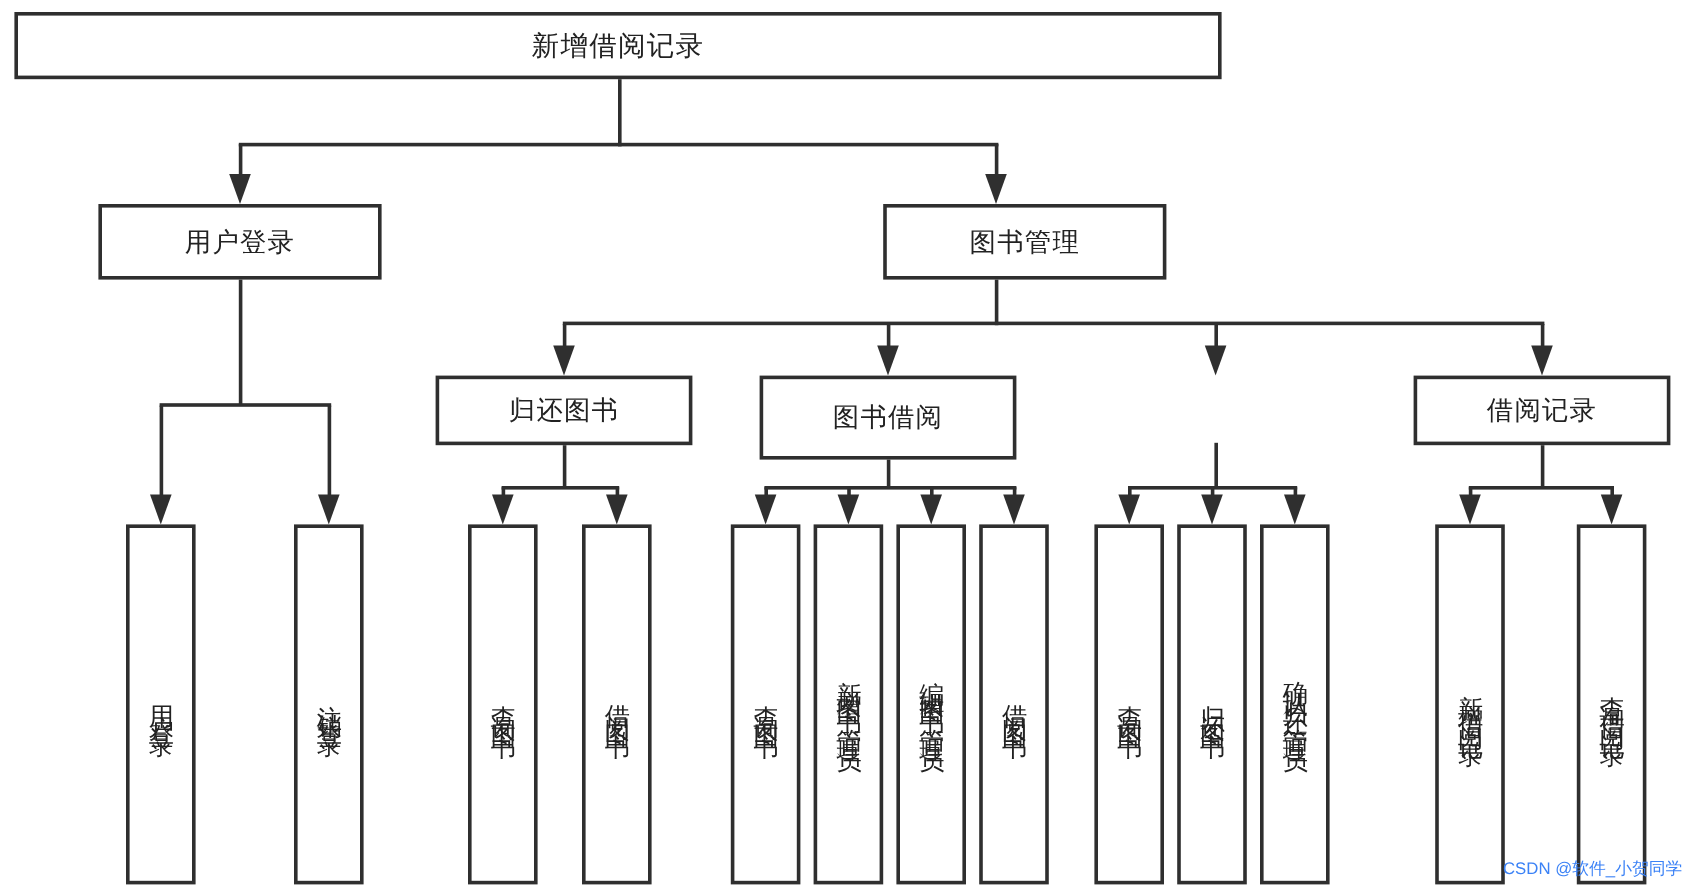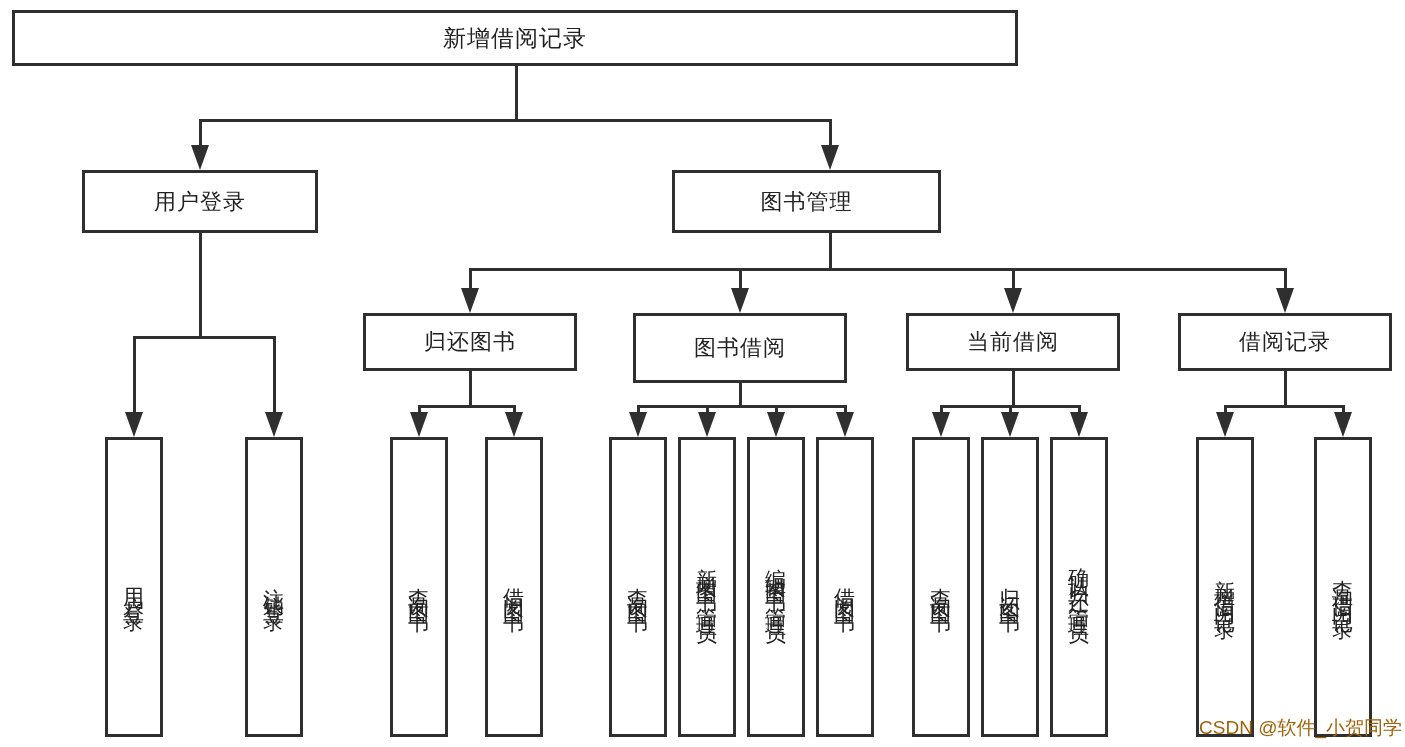--- a/index.html
+++ b/index.html
@@ -101,7 +101,7 @@
   <div class="box hbox" style="left:82px;top:170px;width:236px;height:63px">
     <span>用户登录</span>
   </div>
-  <div class="box hbox" style="left:672px;top:170px;width:269px;height:63px">
+  <div class="box hbox" style="left:736px;top:170px;width:236px;height:63px">
     <span>图书管理</span>
   </div>
 

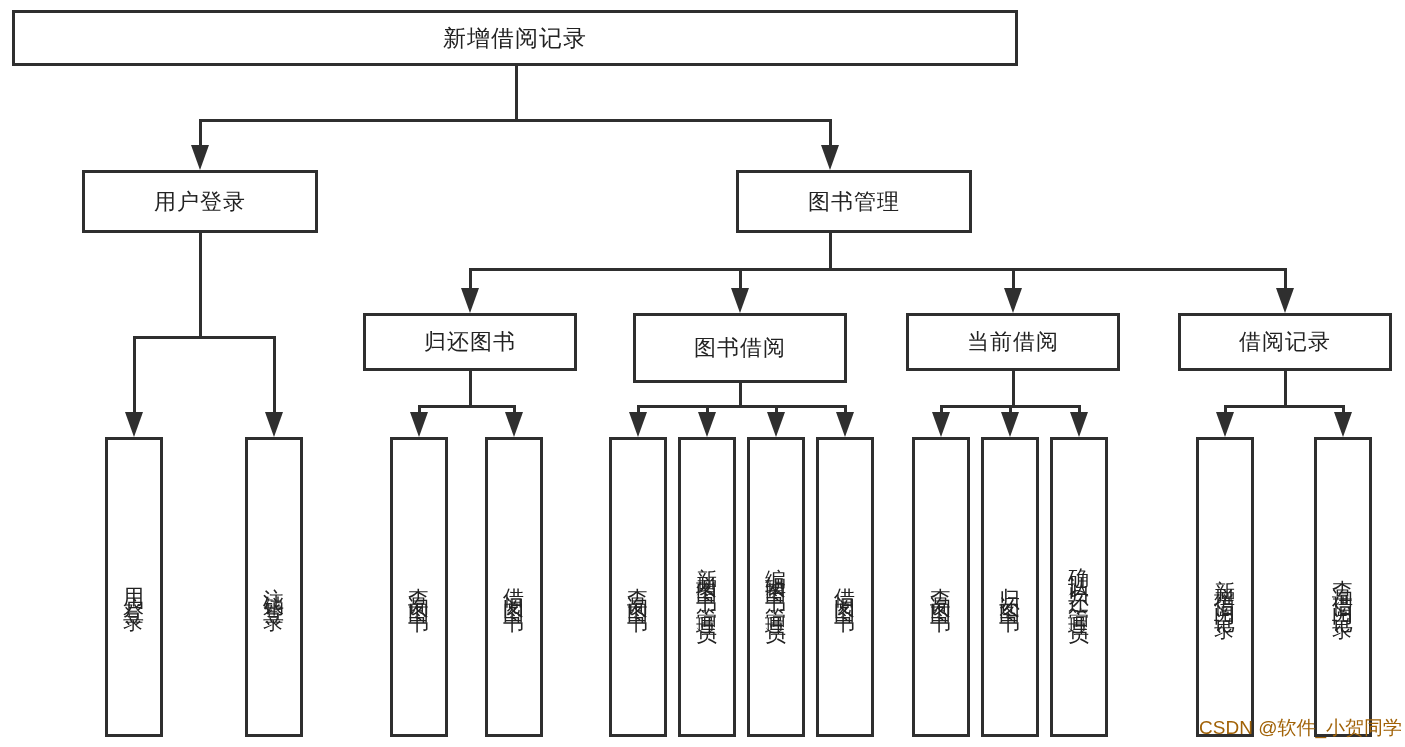--- a/index.html
+++ b/index.html
@@ -111,9 +111,6 @@
   <div class="box hbox" style="left:633px;top:313px;width:214px;height:70px">
     <span>图书借阅</span>
   </div>
-  <div class="box hbox" style="left:906px;top:313px;width:214px;height:58px">
-    <span>当前借阅</span>
-  </div>
   <div class="box hbox" style="left:1178px;top:313px;width:214px;height:58px">
     <span>借阅记录</span>
   </div>

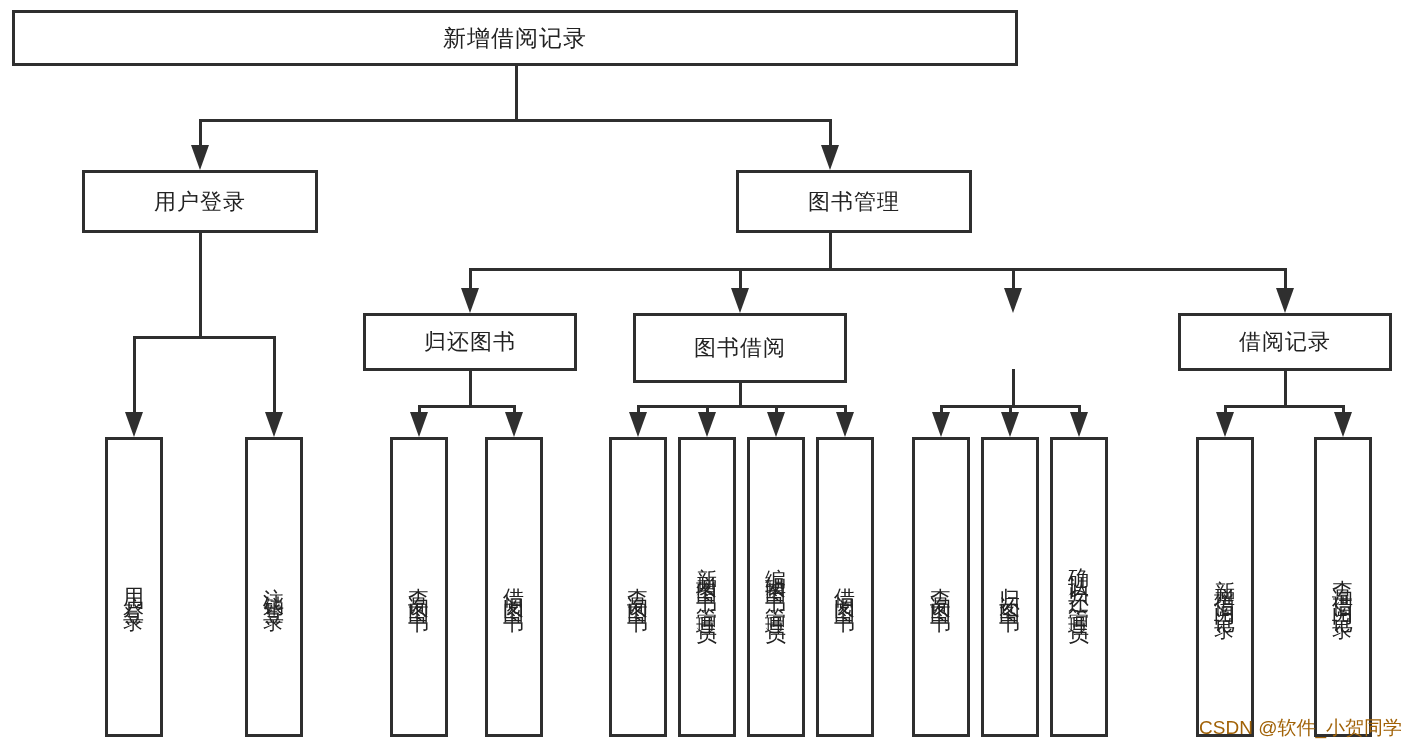--- a/index.html
+++ b/index.html
@@ -30,7 +30,7 @@
   }
   .watermark {
     position:absolute; left:1180px; top:715px; width:222px;
-    text-align:right; font-size:19px; color:#a16207; z-index:5;
+    text-align:right; font-size:14px; color:#3b82f6; z-index:5;
     white-space:nowrap;
   }
 </style>

